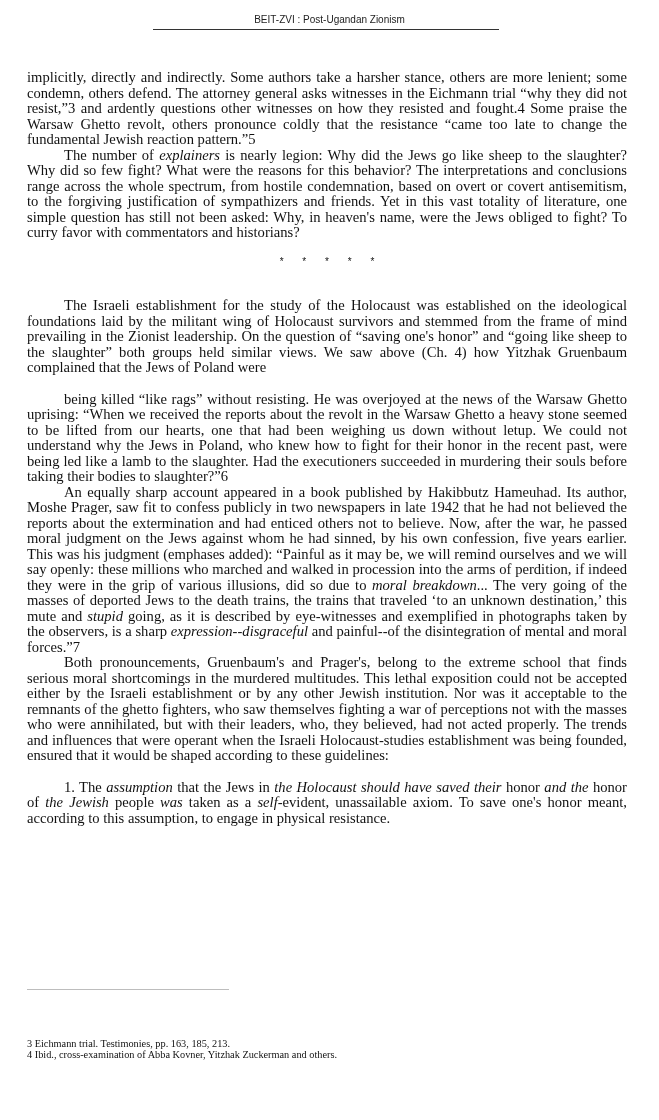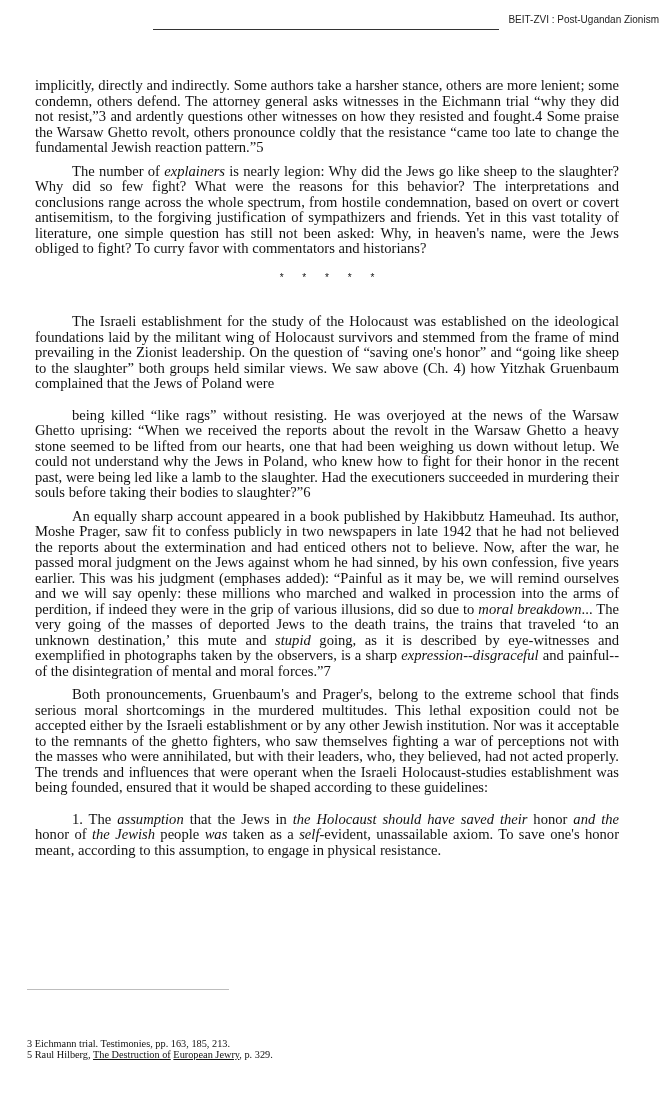--- a/index.html
+++ b/index.html
@@ -19,7 +19,7 @@
       top: 14px;
       left: 0;
       width: 659px;
-      text-align: right;
+      text-align: center;
       font-family: "Liberation Sans", sans-serif;
       font-size: 10px;
       color: #222;

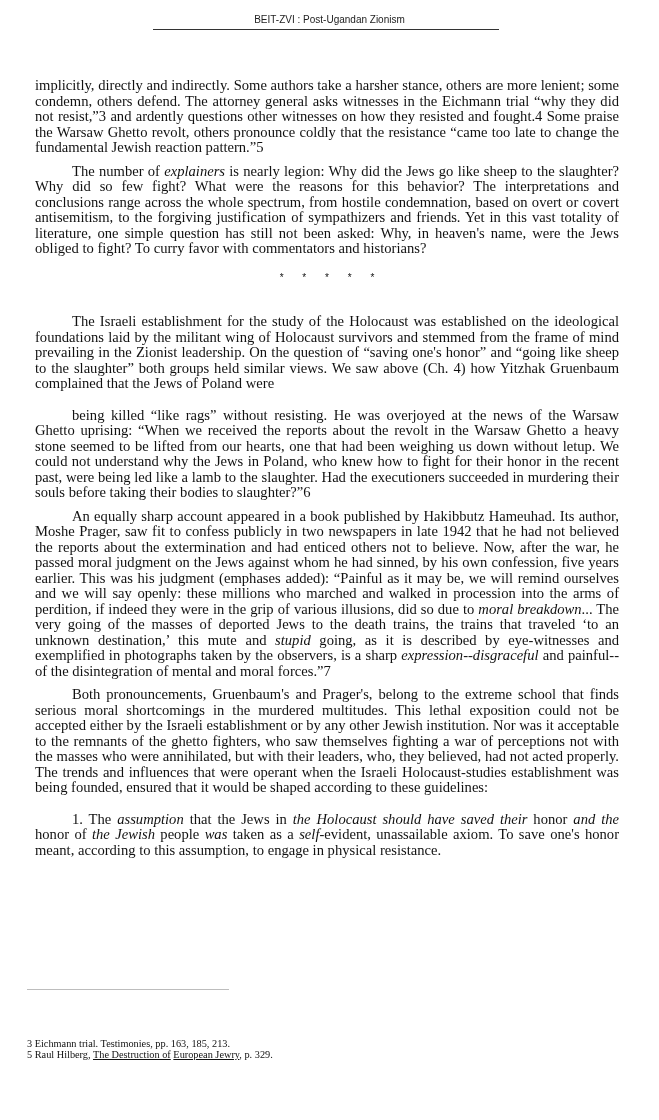--- a/index.html
+++ b/index.html
@@ -43,7 +43,7 @@
       text-align: justify;
     }
     .body-text p {
-      margin: 8px;
+      margin: 0;
     }
     .indent {
       text-indent: 37px;

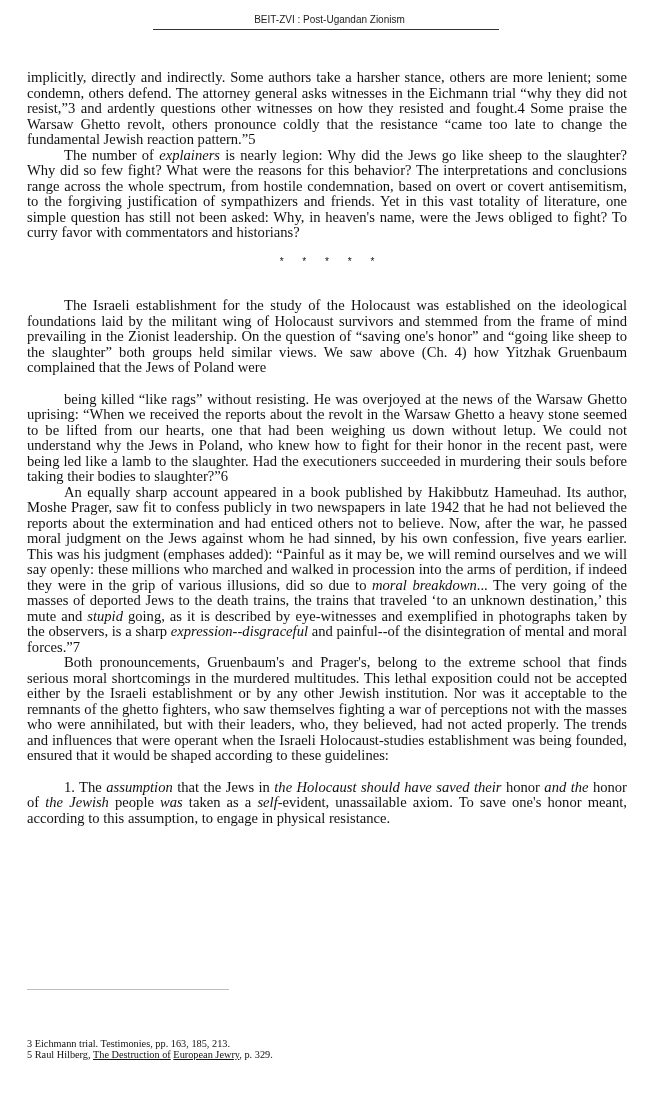--- a/index.html
+++ b/index.html
@@ -128,6 +128,7 @@
 
 <div class="footnotes">
   <div class="fn">3 Eichmann trial. Testimonies, pp. 163, 185, 213.</div>
+  <div class="fn">4 Ibid., cross-examination of Abba Kovner, Yitzhak Zuckerman and others.</div>
   <div class="fn"><span>5 Raul Hilberg, </span><span class="u">The Destruction of</span><span> </span><span class="u">European Jewry</span><span>, p. 329.</span></div>
 </div>
 

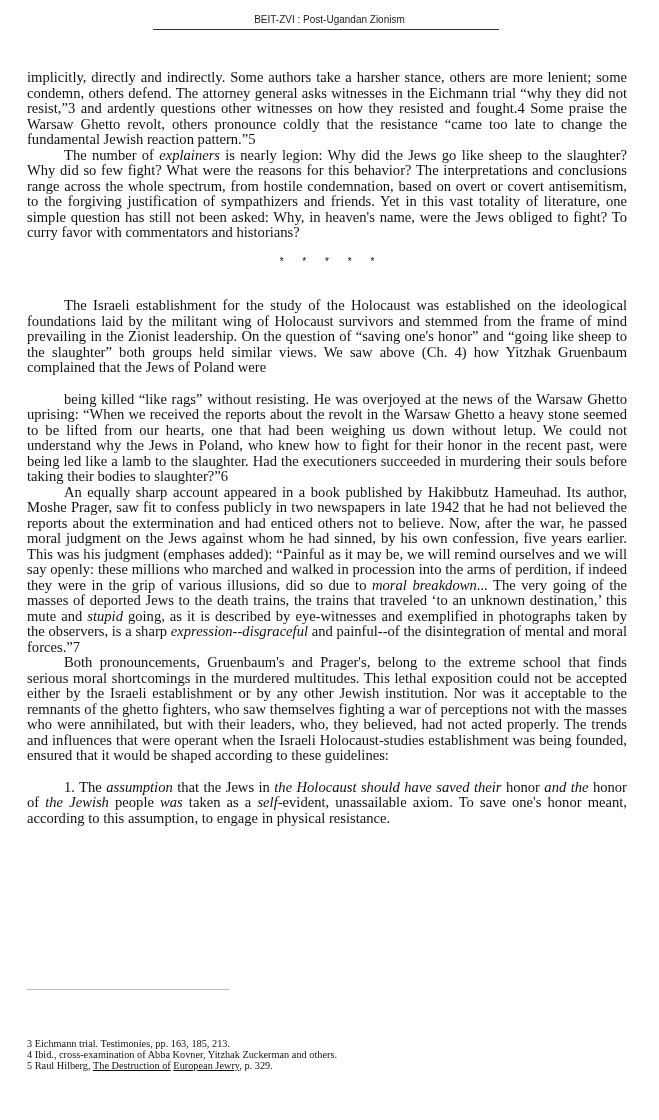--- a/index.html
+++ b/index.html
@@ -129,7 +129,6 @@
 <div class="footnotes">
   <div class="fn">3 Eichmann trial. Testimonies, pp. 163, 185, 213.</div>
   <div class="fn">4 Ibid., cross-examination of Abba Kovner, Yitzhak Zuckerman and others.</div>
-  <div class="fn"><span>5 Raul Hilberg, </span><span class="u">The Destruction of</span><span> </span><span class="u">European Jewry</span><span>, p. 329.</span></div>
 </div>
 
 <div class="page-number">— 330 —</div>

